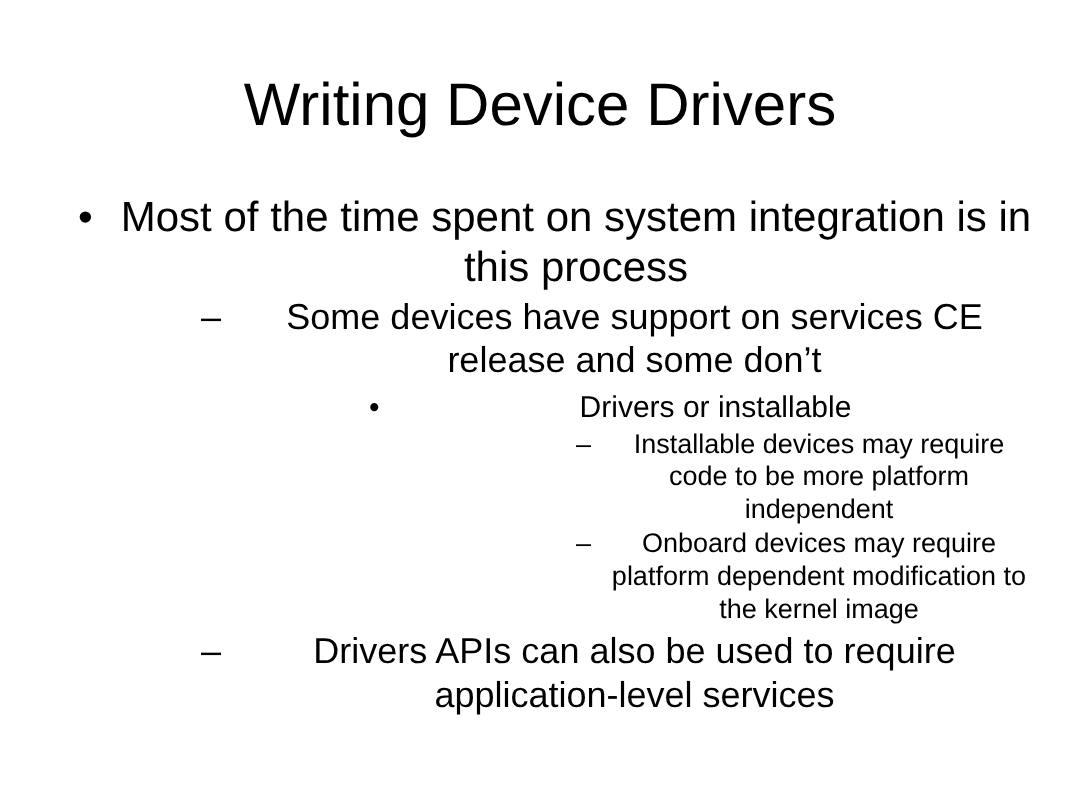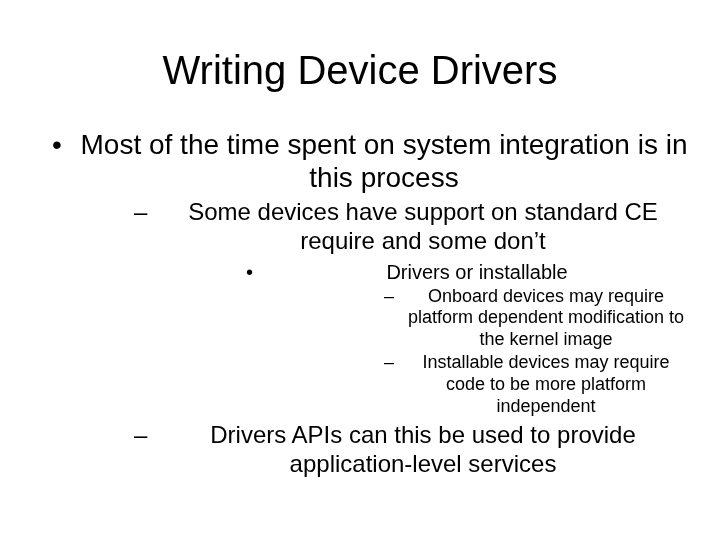--- a/index.html
+++ b/index.html
@@ -98,7 +98,7 @@
 
       <ul class="lvl2">
         <li>
-          <span>Some devices have support on standard CE require and some don’t</span>
+          <span>Some devices have support on services CE release and some don’t</span>
 
           <ul class="lvl3">
             <li>

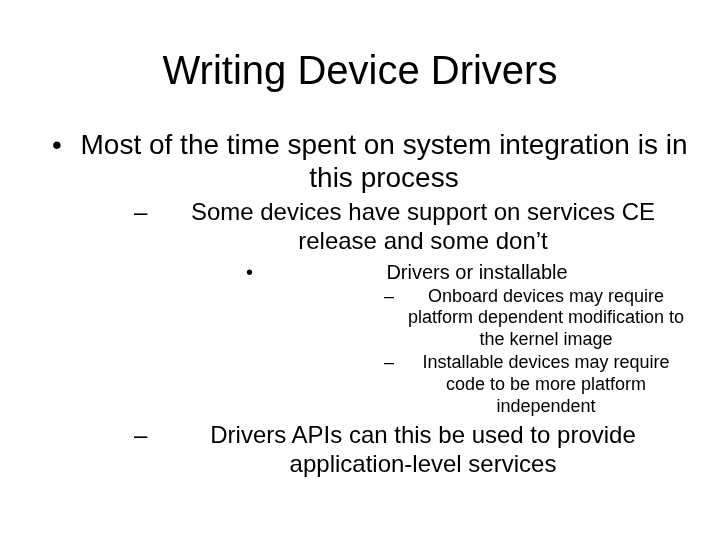--- a/index.html
+++ b/index.html
@@ -106,10 +106,10 @@
 
               <ul class="lvl4">
                 <li>
-                  <span>Onboard devices may require platform dependent modification to the kernel image</span>
+                  <span>Installable devices may require code to be more platform independent</span>
                 </li>
                 <li>
-                  <span>Installable devices may require code to be more platform independent</span>
+                  <span>Onboard devices may require platform dependent modification to the kernel image</span>
                 </li>
               </ul>
             </li>

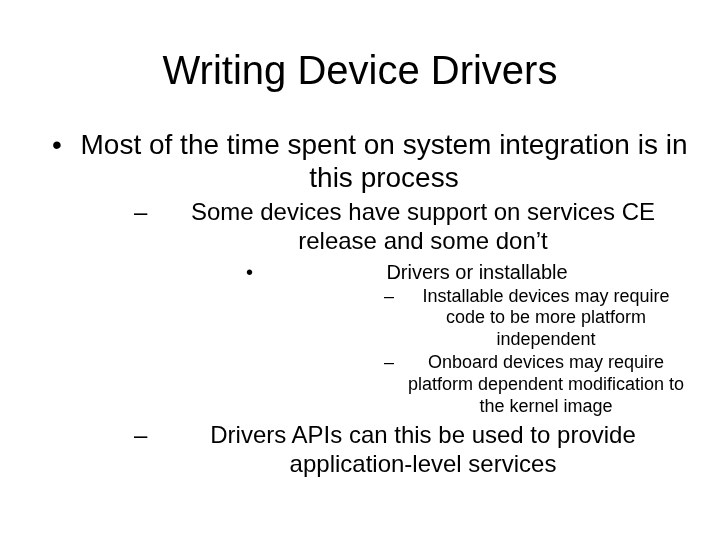--- a/index.html
+++ b/index.html
@@ -116,7 +116,7 @@
           </ul>
         </li>
         <li>
-          <span>Drivers APIs can this be used to provide application-level services</span>
+          <span>Drivers APIs can also be used to require application-level services</span>
         </li>
       </ul>
     </li>

